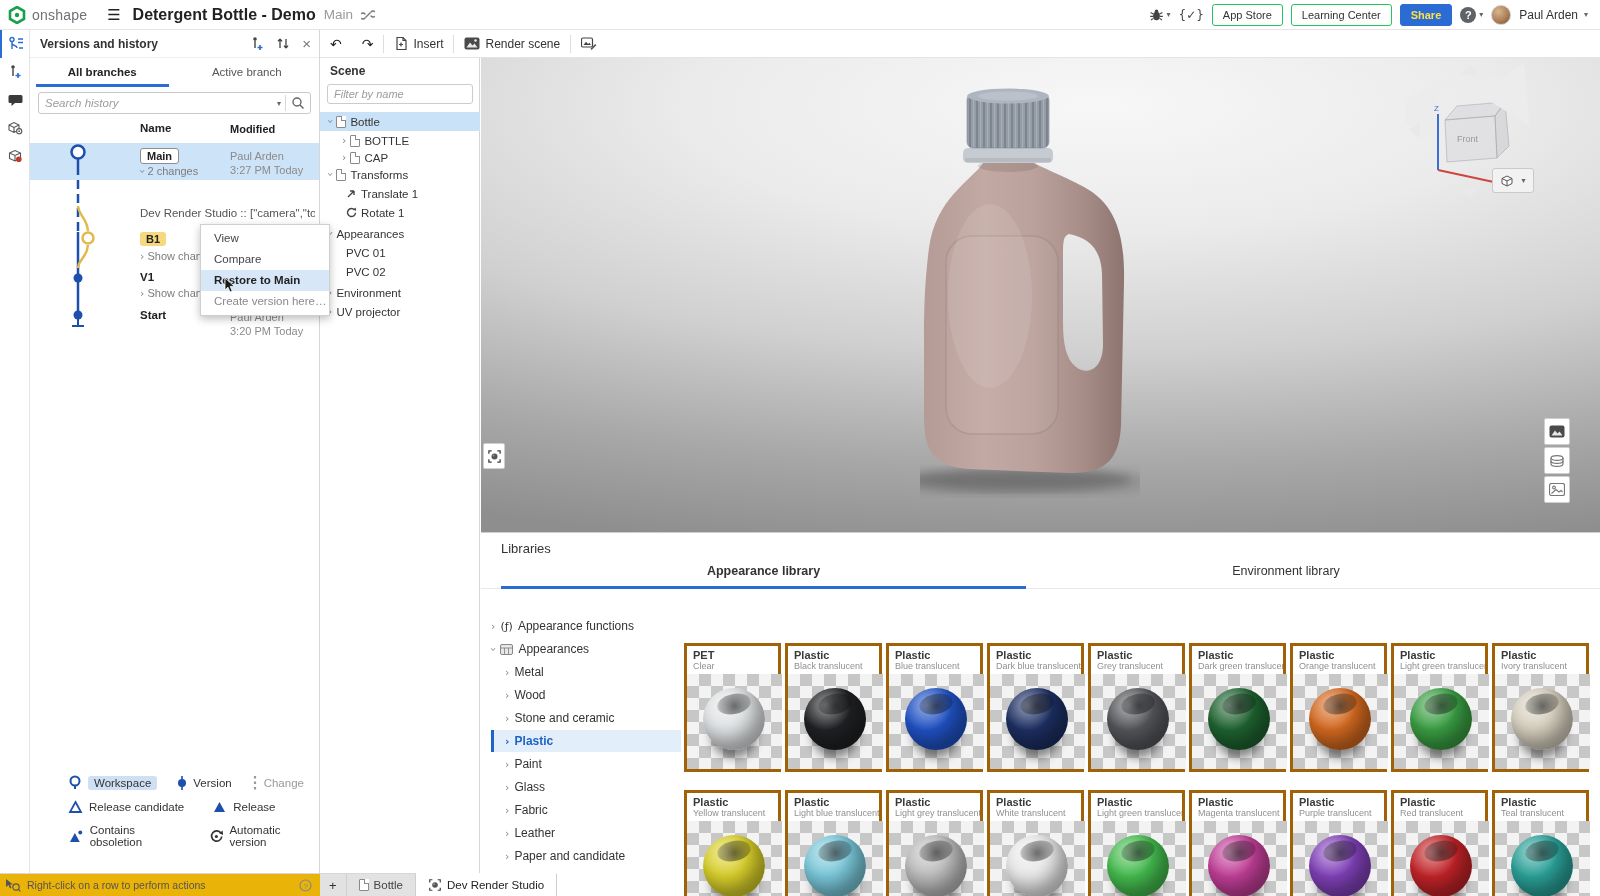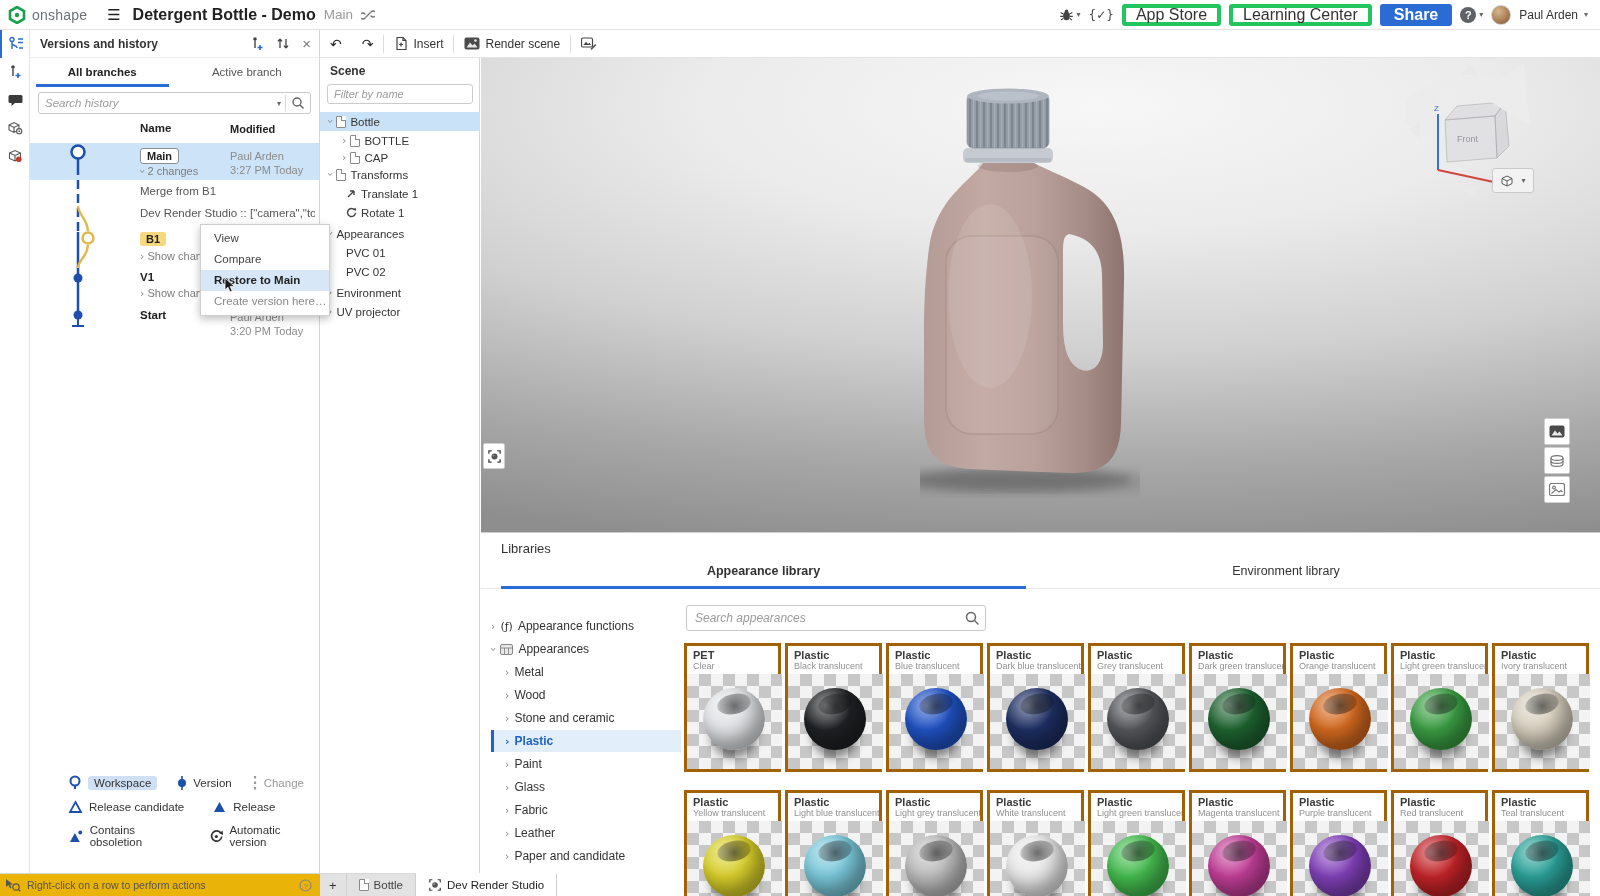--- a/index.html
+++ b/index.html
@@ -18,8 +18,8 @@
   .doc-title { font-size:16px; font-weight:bold; color:#222; margin-left:2px; white-space:nowrap; }
   .doc-branch { color:#9a9a9a; font-size:13.5px; margin-left:8px; }
   .top-right { margin-left:auto; display:flex; align-items:center; gap:8px; padding-right:12px; }
-  .tbtn { border:4px solid #22c55e; border-radius:3px; background:#fff; height:22px; display:flex;
-          align-items:center; padding:0 10px; font-size:16px; color:#333; cursor:pointer; white-space:nowrap; }
+  .tbtn { border:1px solid #22c55e; border-radius:3px; background:#fff; height:22px; display:flex;
+          align-items:center; padding:0 10px; font-size:11px; color:#333; cursor:pointer; white-space:nowrap; }
   .tbtn-primary { background:#2a6bd4; border-color:#2a6bd4; color:#ffffff; font-weight:bold; }
   .caret { font-family:"DejaVu Sans", sans-serif; font-size:8px; color:#666; margin-left:3px; }
   .help-circle { width:16px; height:16px; border-radius:50%; background:#5f6368; color:#fff; font-size:11px;

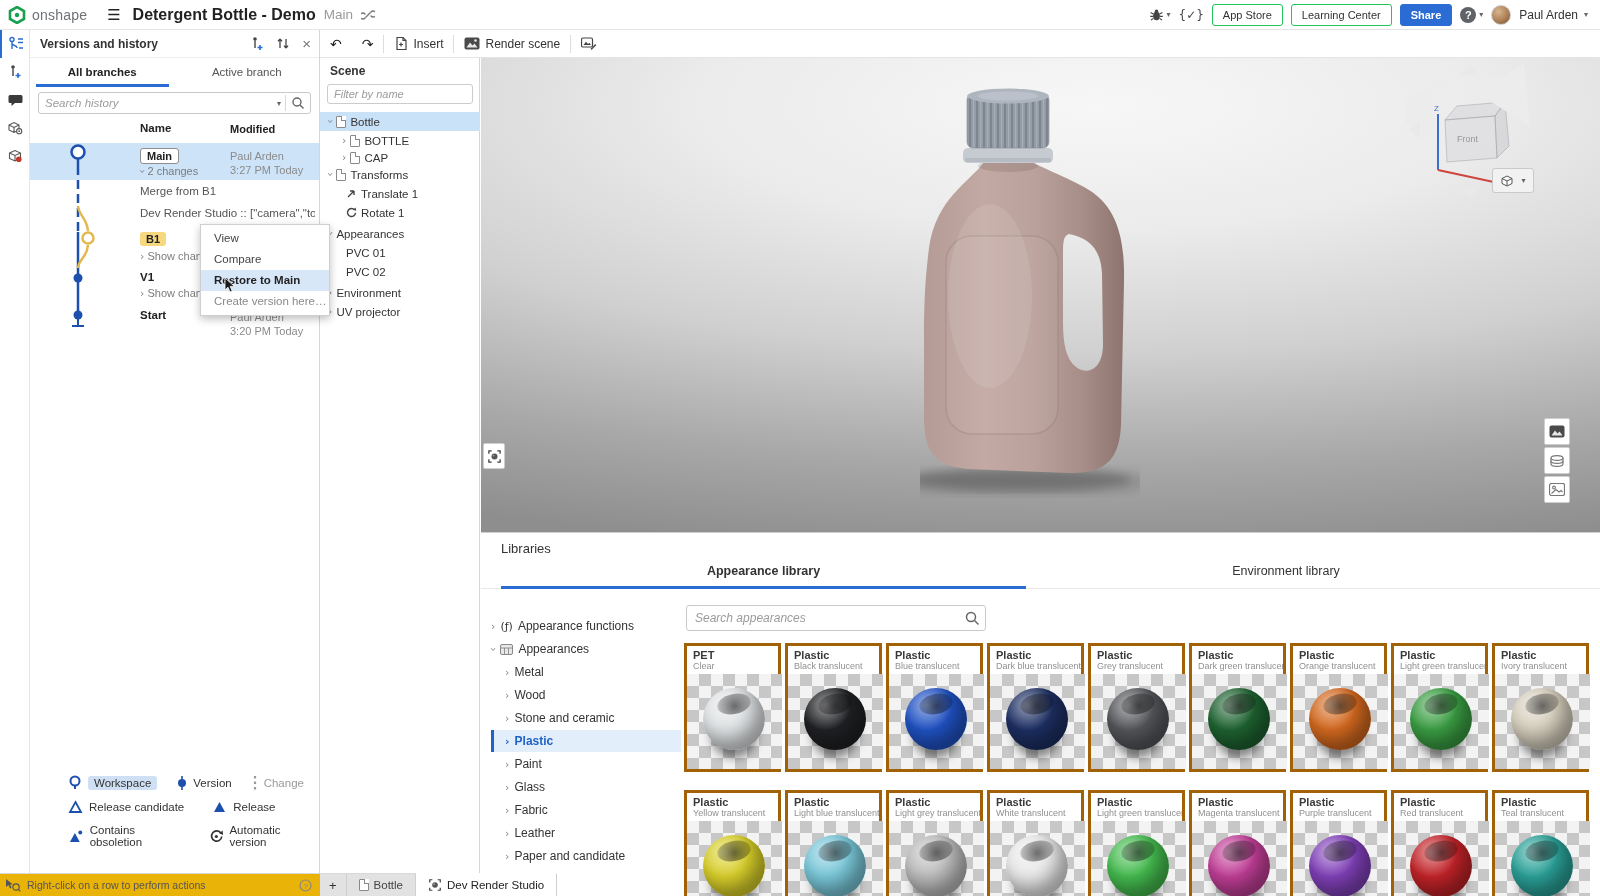--- a/index.html
+++ b/index.html
@@ -20,7 +20,7 @@
   .top-right { margin-left:auto; display:flex; align-items:center; gap:8px; padding-right:12px; }
   .tbtn { border:1px solid #22c55e; border-radius:3px; background:#fff; height:22px; display:flex;
           align-items:center; padding:0 10px; font-size:11px; color:#333; cursor:pointer; white-space:nowrap; }
-  .tbtn-primary { background:#2a6bd4; border-color:#2a6bd4; color:#ffffff; font-weight:bold; }
+  .tbtn-primary { background:#2a6bd4; border-color:#2a6bd4; color:#fde047; font-weight:bold; }
   .caret { font-family:"DejaVu Sans", sans-serif; font-size:8px; color:#666; margin-left:3px; }
   .help-circle { width:16px; height:16px; border-radius:50%; background:#5f6368; color:#fff; font-size:11px;
                  font-weight:bold; display:flex; align-items:center; justify-content:center; }

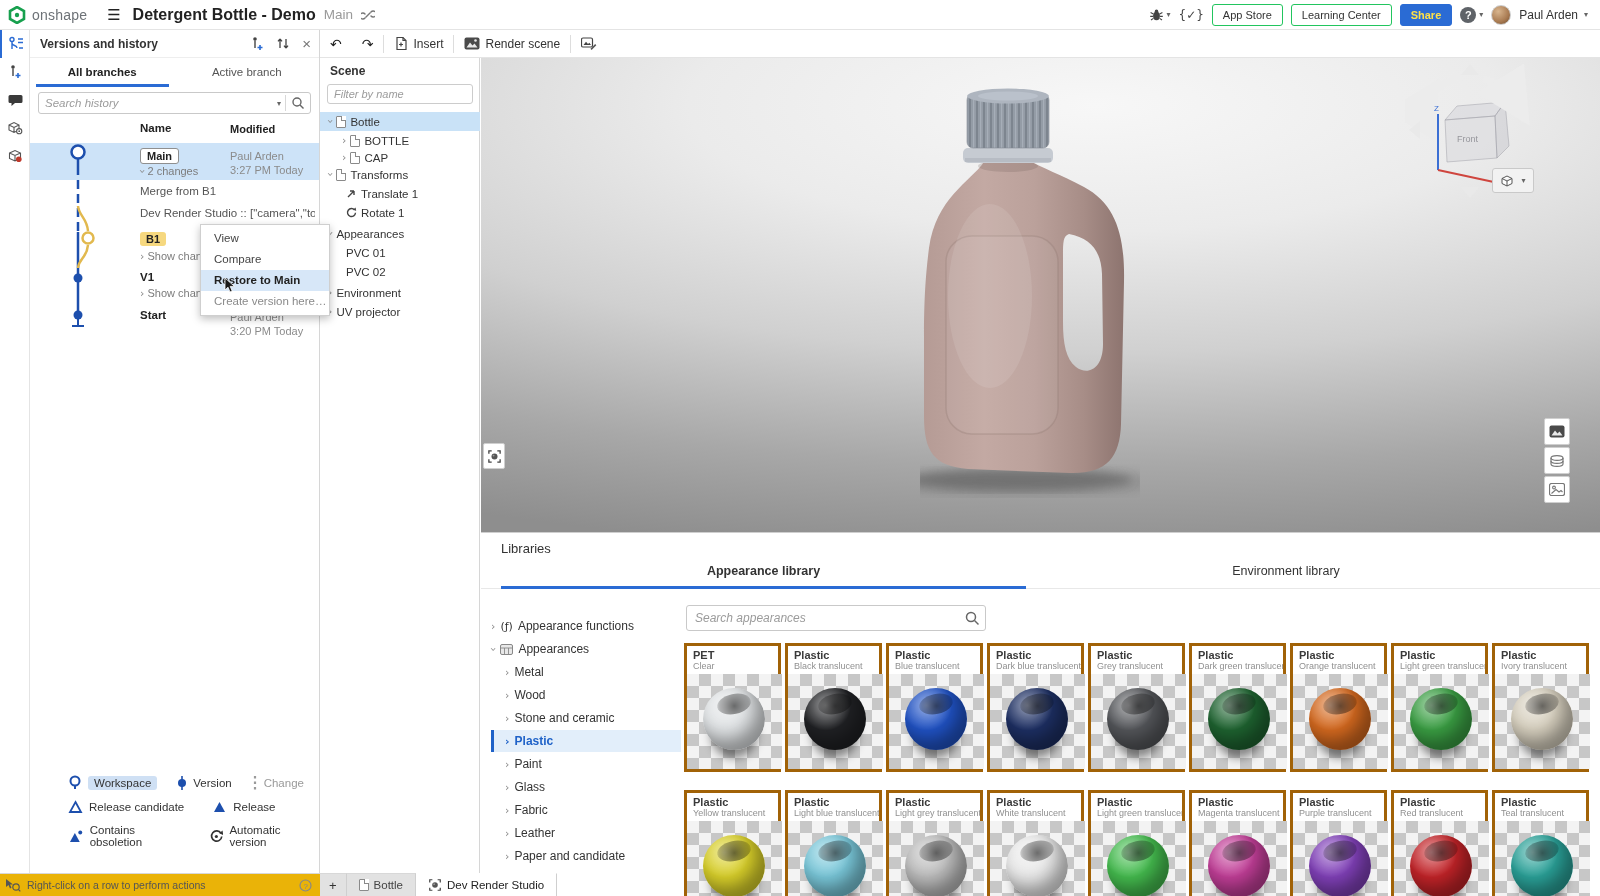--- a/index.html
+++ b/index.html
@@ -275,9 +275,6 @@
       <span class="mod-col" style="top:6px">
         <span>Paul Arden</span><br><span>3:27 PM Today</span>
       </span>
-    </div>
-    <div class="vrow" style="top:152px;height:22px">
-      <span class="name-col plain" style="top:3px">Merge from B1</span>
     </div>
     <div class="vrow" style="top:174px;height:22px">
       <span class="name-col plain" style="top:3px;max-width:175px;overflow:hidden;white-space:nowrap;display:inline-block">Dev Render Studio :: ["camera","to…</span>

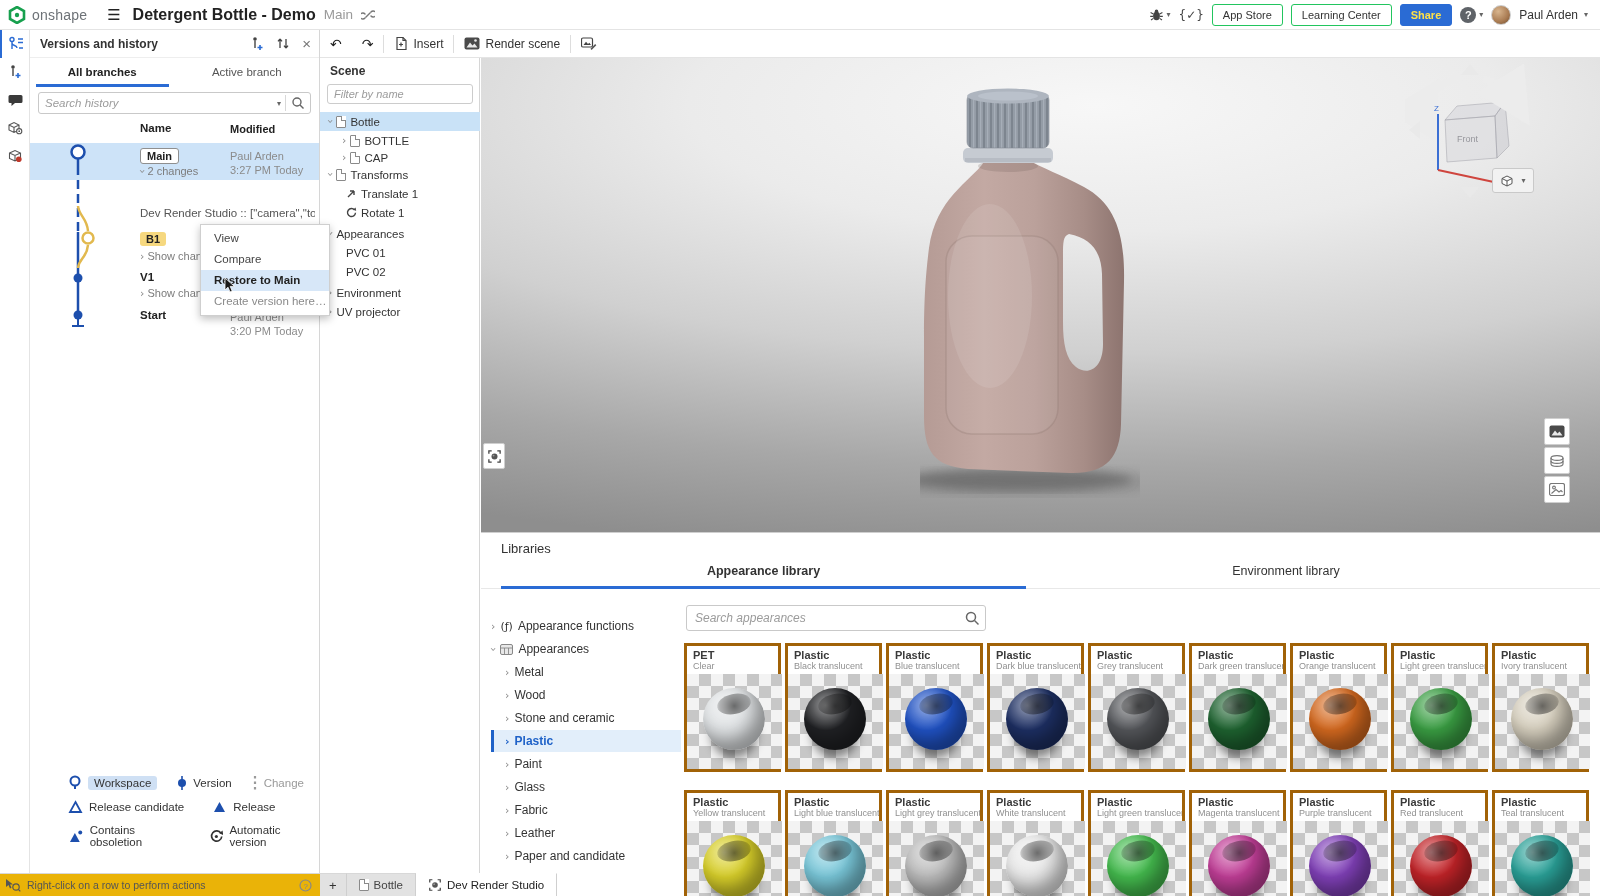--- a/index.html
+++ b/index.html
@@ -629,13 +629,6 @@
       <span>Paper and candidate</span>
     </div>
 
-    <div class="lib-search">
-      <input placeholder="Search appearances" style="">
-      <svg width="26" height="18" viewBox="0 0 26 18">
-        <circle cx="12" cy="8" r="4.5" fill="none" stroke="#666" stroke-width="1.5"></circle>
-        <path d="M15.5 11.5 L19.5 15.5" stroke="#666" stroke-width="1.5"></path>
-      </svg>
-    </div>
 
     <div class="cards">
 

